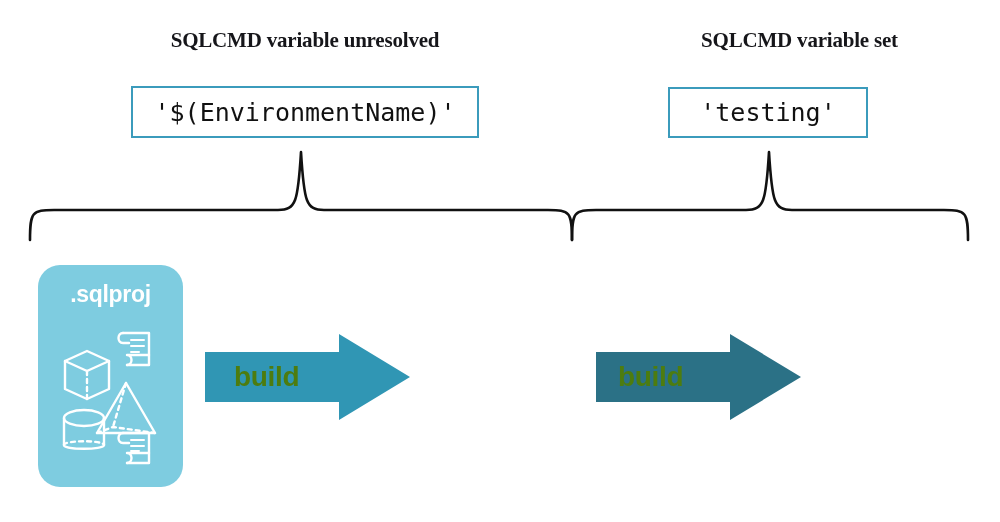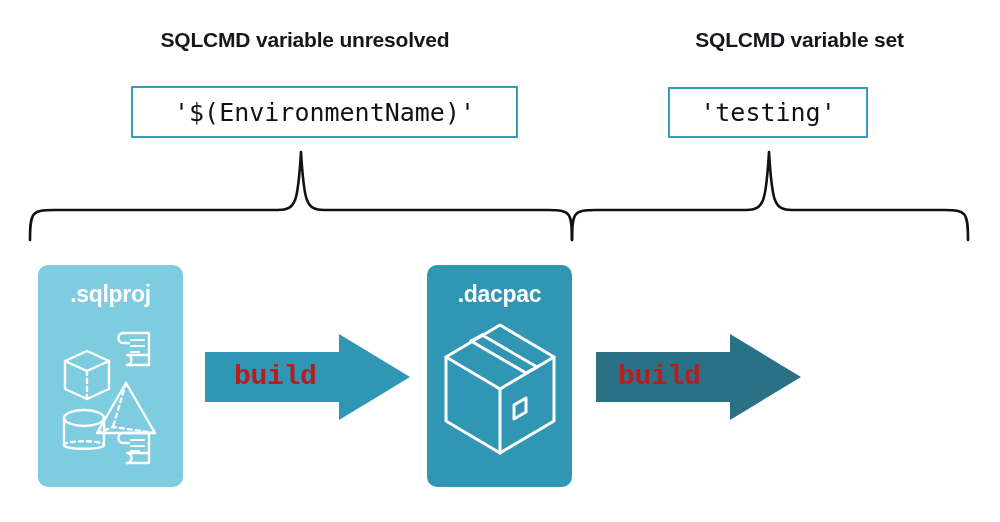--- a/index.html
+++ b/index.html
@@ -19,7 +19,7 @@
   }
   .sec-title {
     position: absolute;
-    font-family: Liberation Sans, sans-serif;
+    font-family: Liberation Serif, serif;
     font-weight: bold;
     font-size: 21px;
     letter-spacing: -0.2px;

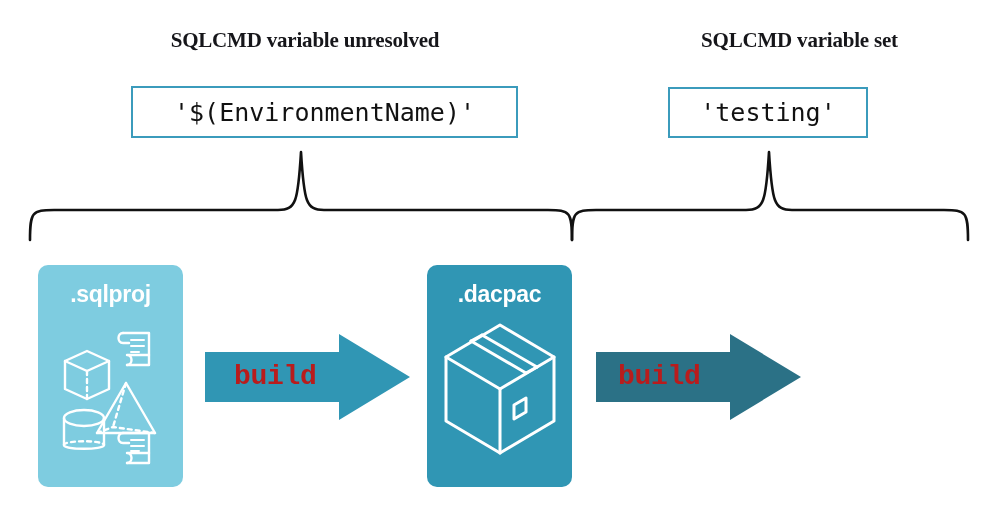--- a/index.html
+++ b/index.html
@@ -43,7 +43,7 @@
     color: #111111;
     letter-spacing: 0px;
   }
-  #code-left  { left: 131px; top: 86px; width: 387px; height: 52px; }
+  #code-left  { left: 131px; top: 86px; width: 348px; height: 52px; }
   #code-right { left: 668px; top: 87px; width: 200px; height: 51px; }
 
   .brace-svg { position: absolute; }

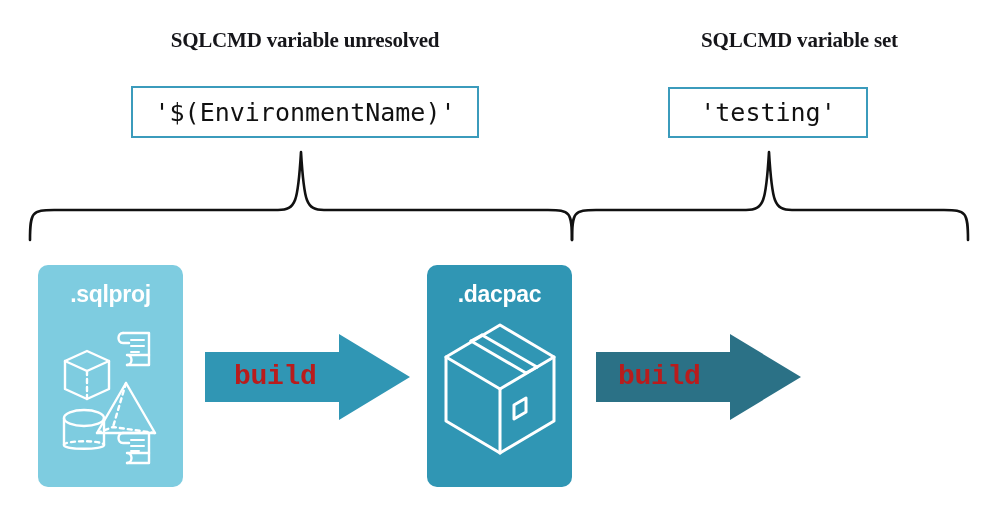--- a/index.html
+++ b/index.html
@@ -52,7 +52,7 @@
 
   .node-box {
     position: absolute;
-    border-radius: 10px;
+    border-radius: 22px;
     box-sizing: border-box;
   }
   #box-sqlproj  { left: 38px;  top: 265px; width: 145px; height: 222px; background: #7ecce0; }

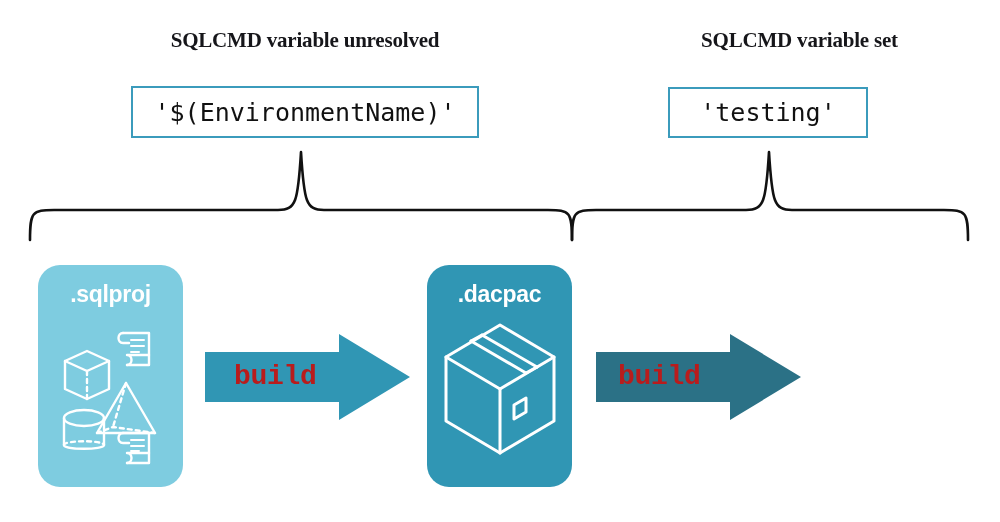--- a/index.html
+++ b/index.html
@@ -154,23 +154,6 @@
     </div>
   </div>
 
-  <div class="node-box" id="box-dacpac">
-    <div class="node-label">.dacpac</div>
-    <div class="node-art">
-      <svg width="124" height="150" viewBox="0 0 124 150" fill="none">
-        <g stroke="#ffffff" stroke-width="3" fill="none" stroke-linejoin="round" stroke-linecap="round">
-          <path d="M62 8 L116 40 L116 104 L62 136 L8 104 L8 40 Z"></path>
-          <path d="M8 40 L62 72 L116 40"></path>
-          <path d="M62 72 L62 136"></path>
-          <path d="M33 24 L88 56"></path>
-          <path d="M44 18 L99 50"></path>
-          <path d="M33 24 L44 18"></path>
-          <path d="M88 56 L99 50"></path>
-          <path d="M76 88 L88 81 L88 95 L76 102 Z"></path>
-        </g>
-      </svg>
-    </div>
-  </div>
 
 
   <div class="arrow-wrap" id="arrow-build">

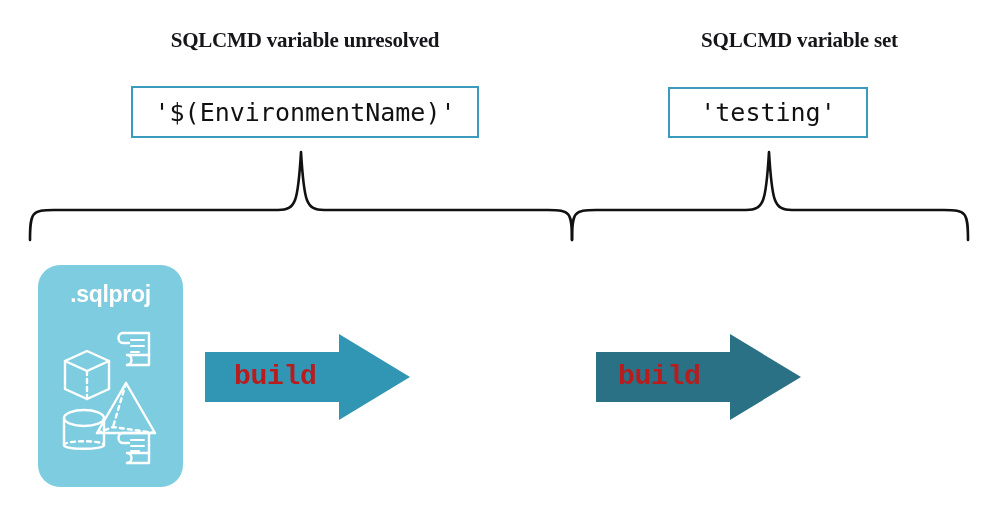--- a/index.html
+++ b/index.html
@@ -85,10 +85,10 @@
   #arrow-deploy { left: 596px; top: 334px; }
   .arrow-label {
     position: absolute;
-    font-family: Liberation Mono, monospace;
+    font-family: Liberation Sans, sans-serif;
     font-weight: bold;
     font-size: 28px;
-    color: #b91c1c;
+    color: #4d7c0f;
     letter-spacing: -0.3px;
     white-space: nowrap;
   }

